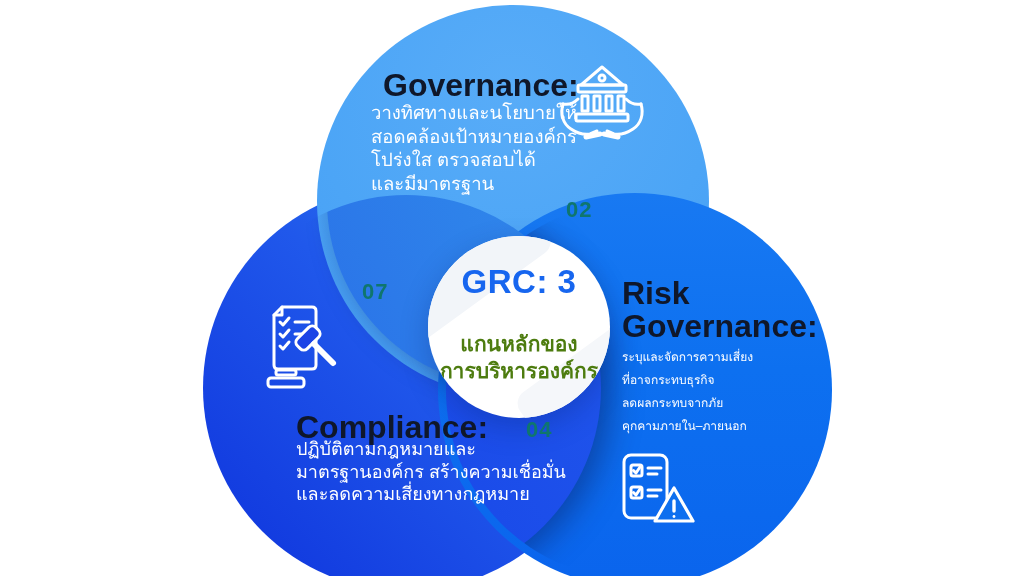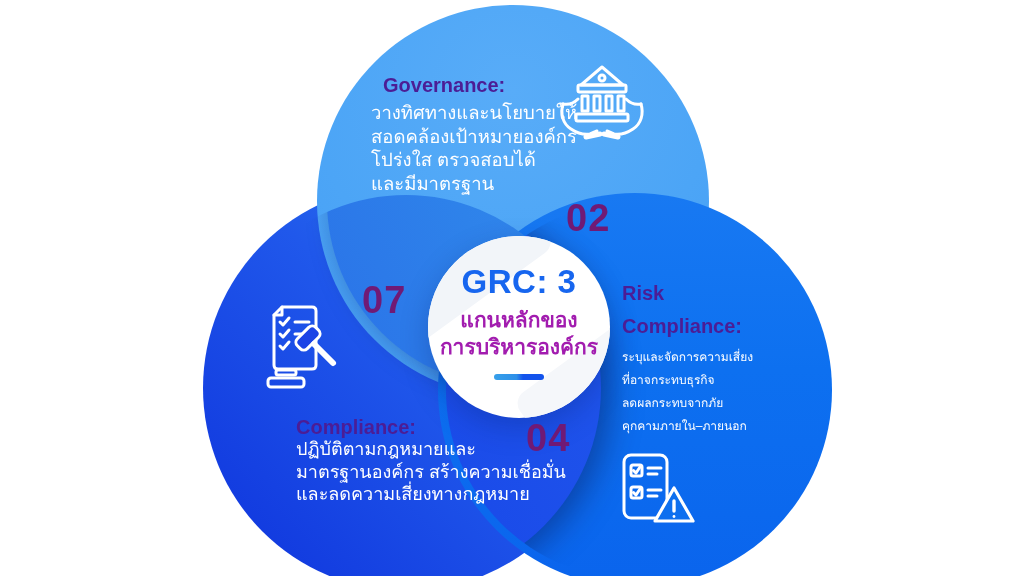--- a/index.html
+++ b/index.html
@@ -56,7 +56,7 @@
     background:linear-gradient(90deg,#37A0EA 0%,#2E8FE8 45%,#1353EC 58%,#1353EC 100%);
   }
   .heading{
-    position:absolute;color:#4c1d95;font-weight:700;font-size:20px;line-height:33px;
+    position:absolute;color:#0f172a;font-weight:700;font-size:32px;line-height:33px;
     z-index:7;white-space:pre-line;
   }
   .body-text{

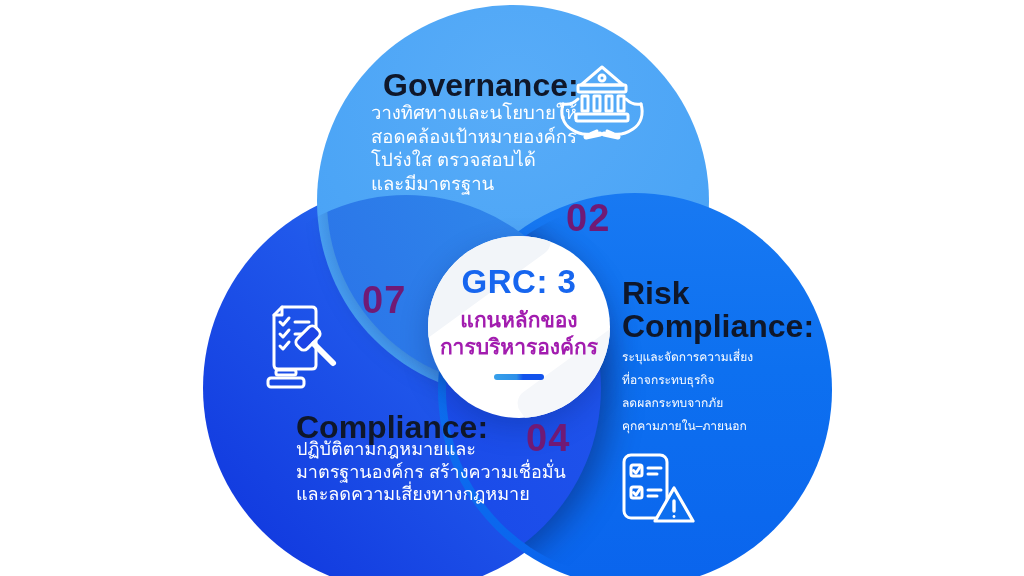--- a/index.html
+++ b/index.html
@@ -64,7 +64,7 @@
     z-index:7;
   }
   .badge{
-    position:absolute;color:#701a75;font-weight:700;font-size:38px;z-index:7;
+    position:absolute;color:#0f766e;font-weight:700;font-size:22px;z-index:7;
     letter-spacing:1px;
   }
   .icon{position:absolute;z-index:7;}

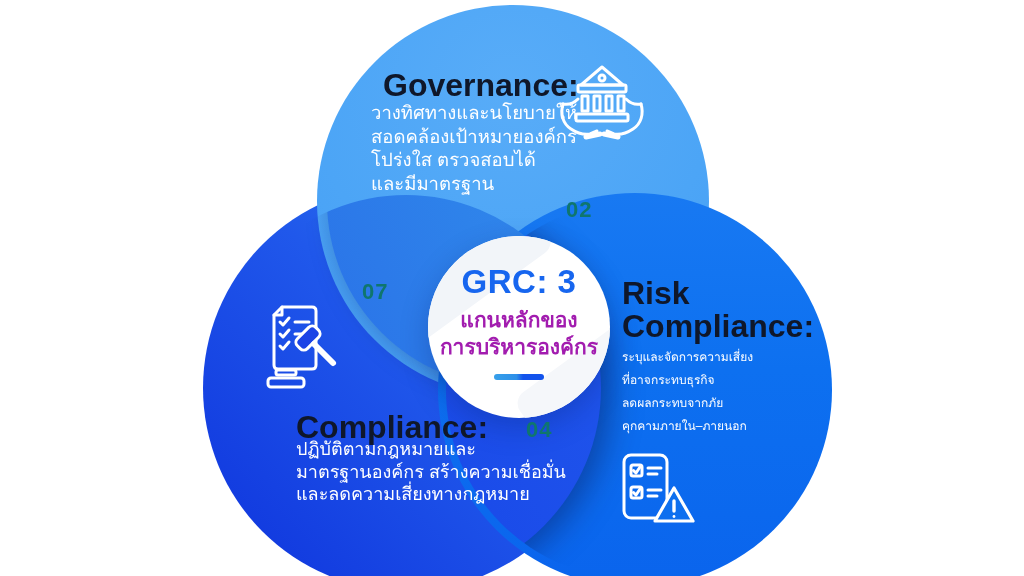--- a/index.html
+++ b/index.html
@@ -38,7 +38,7 @@
     left:428px;top:236px;width:182px;height:182px;z-index:6;
     background:#ffffff;overflow:hidden;
     box-shadow:0 10px 28px rgba(10,35,120,0.30);
-    display:flex;flex-direction:column;align-items:center;
+    display:flex;flex-direction:column;align-items:center;gap:24px;
   }
   .hub-decor1,.hub-decor2{position:absolute;background:#F2F5F9;border-radius:14px;}
   .hub-decor1{left:-42px;top:8px;width:170px;height:56px;transform:rotate(-36deg);}

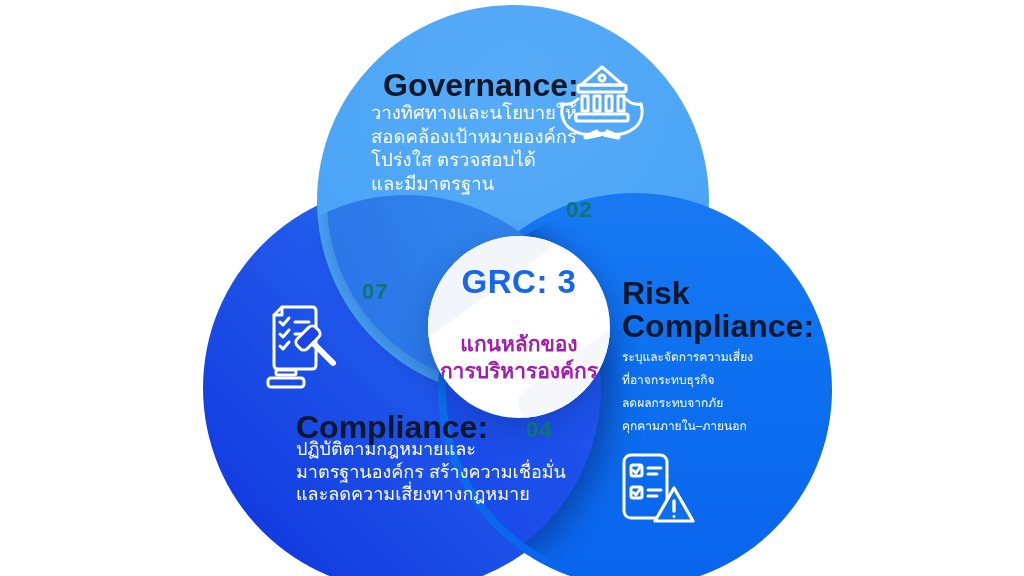--- a/index.html
+++ b/index.html
@@ -102,7 +102,7 @@
 และลดความเสี่ยงทางกฎหมาย</div>
 
   <div class="heading" style="left:622px;top:277px;">Risk
-Compliance:</div>
+Governance:</div>
   <div class="body-text" style="left:622px;top:346px;white-space:pre-line;font-size:12px;line-height:23px;">ระบุและจัดการความเสี่ยง
 ที่อาจกระทบธุรกิจ
 ลดผลกระทบจากภัย

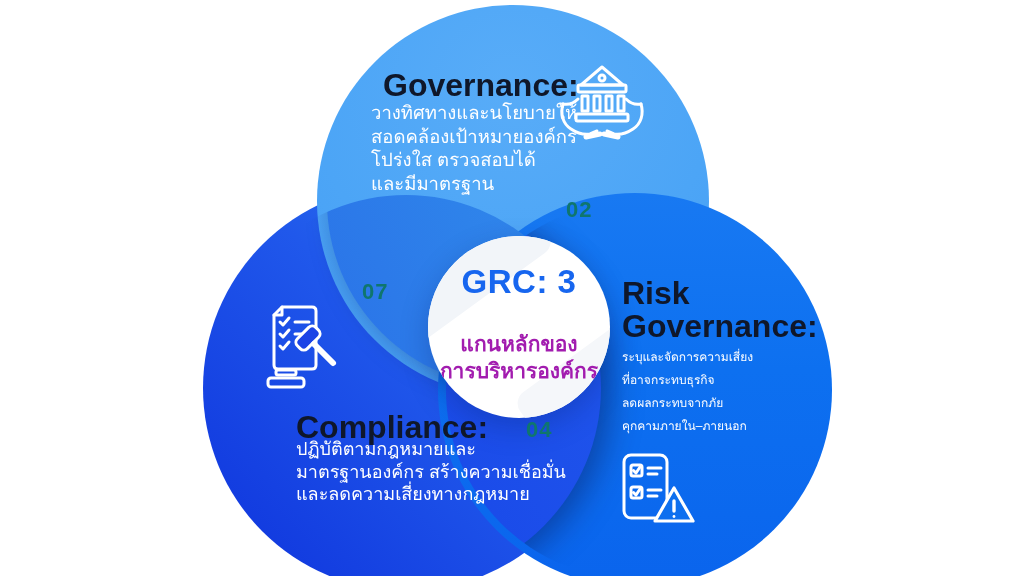--- a/index.html
+++ b/index.html
@@ -49,7 +49,7 @@
   }
   .hub-sub{
     position:relative;margin-top:6px;font-size:21px;font-weight:700;
-    color:#a21caf;line-height:27px;text-align:center;white-space:pre-line;
+    color:#4d7c0f;line-height:27px;text-align:center;white-space:pre-line;
   }
   .hub-bar{
     position:relative;margin-top:14px;width:50px;height:6px;border-radius:3px;

